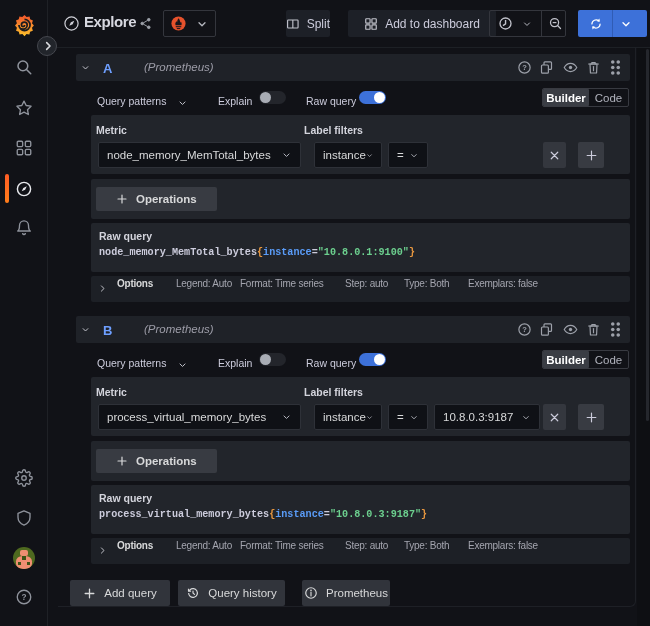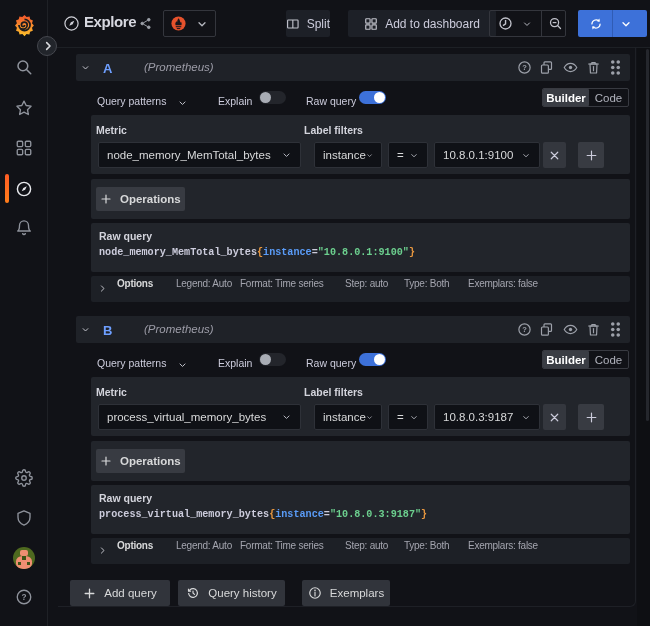--- a/index.html
+++ b/index.html
@@ -314,11 +314,6 @@
             <path d="M6 9.5l6 6 6-6"></path>
           </svg>
     </div>
-    <div class="sel" style="left:343px;top:27px;width:106px">10.8.0.1:9100
-      <svg class="chev" width="10" height="9" viewBox="0 0 24 24" fill="none" stroke="#b6b8c0" stroke-width="2.4" stroke-linecap="round" stroke-linejoin="round">
-            <path d="M6 9.5l6 6 6-6"></path>
-          </svg>
-    </div>
     <div class="sbtn" style="left:452px;top:27px;width:23px;background:#34373e">
       <svg width="13" height="13" viewBox="0 0 24 24" fill="none" stroke="#ccccdc" stroke-width="2.2" stroke-linecap="round">
             <path d="M6 6l12 12M18 6L6 18"></path>

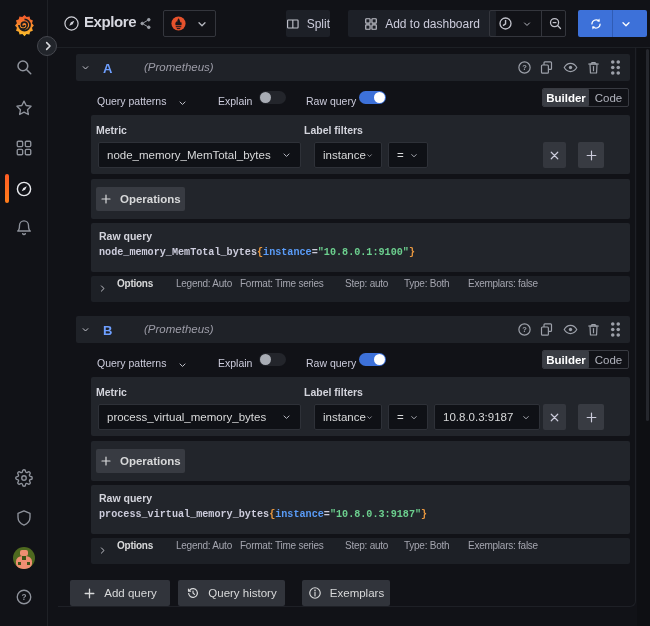--- a/index.html
+++ b/index.html
@@ -61,7 +61,7 @@
 
   .opsbtn { position:absolute; height:24px; background:#383b42; border-radius:2px;
     color:#d8d9da; font-size:11.5px; font-weight:700; display:flex; align-items:center; gap:8px;
-    padding:0 4px; }
+    padding:0 20px; }
 
   .code { position:absolute; font-family:"Liberation Mono", monospace; font-size:10.15px;
     font-weight:700; color:#ccccdc; letter-spacing:0; white-space:pre; }

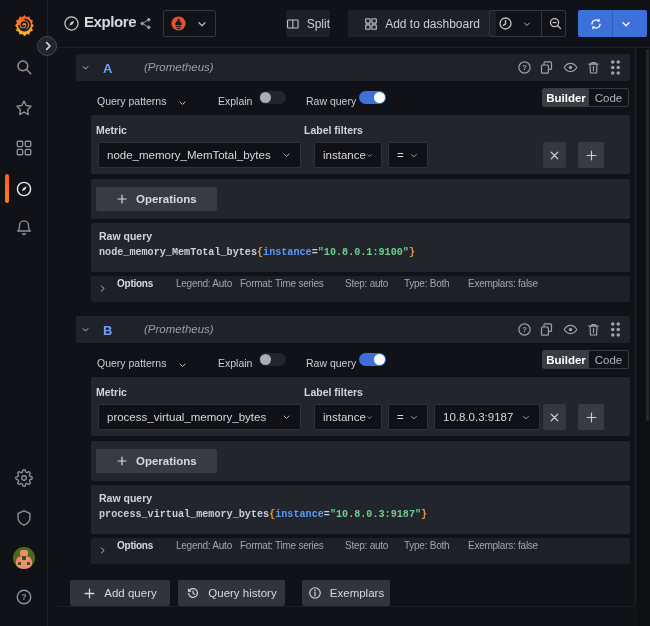--- a/index.html
+++ b/index.html
@@ -489,7 +489,7 @@
         <path d="M12 11v6" stroke-linecap="round"></path>
         <circle cx="12" cy="7.5" r="0.5" fill="#d8d9da"></circle>
       </svg>
-    <span>Exemplars</span>
+    <span>Prometheus</span>
   </div>
 
   <div id="hdrline"></div>

